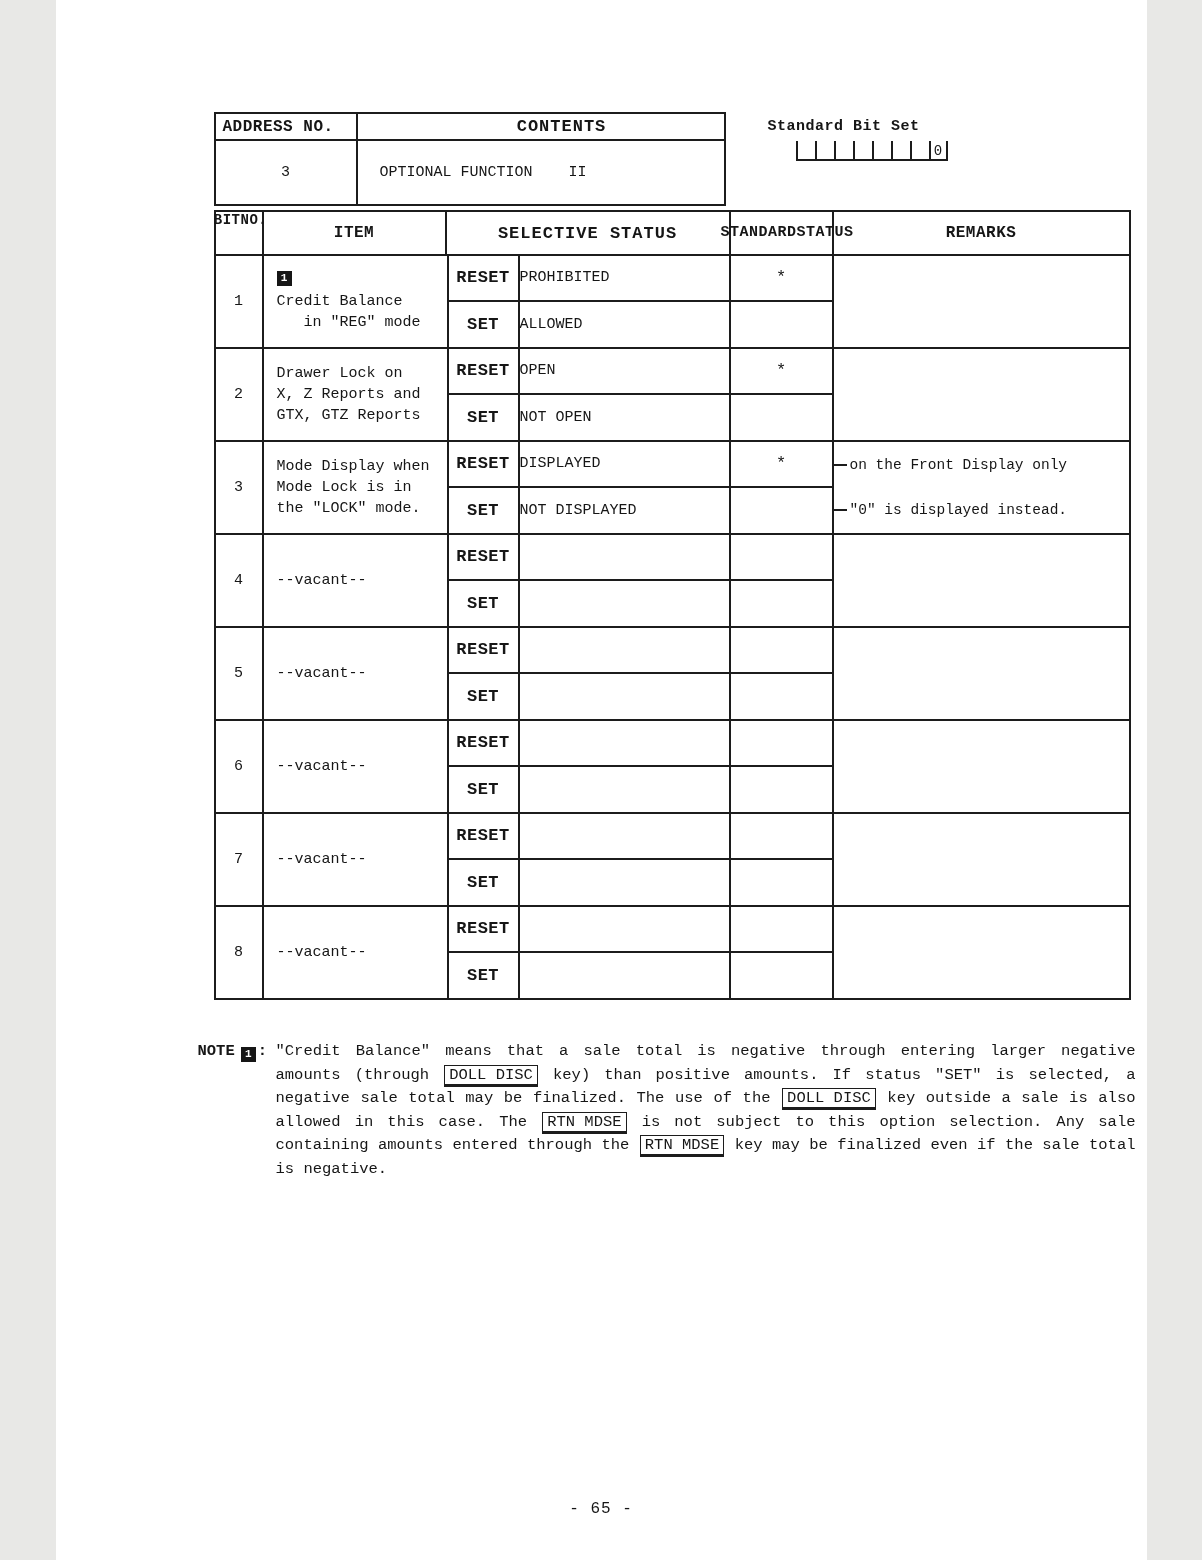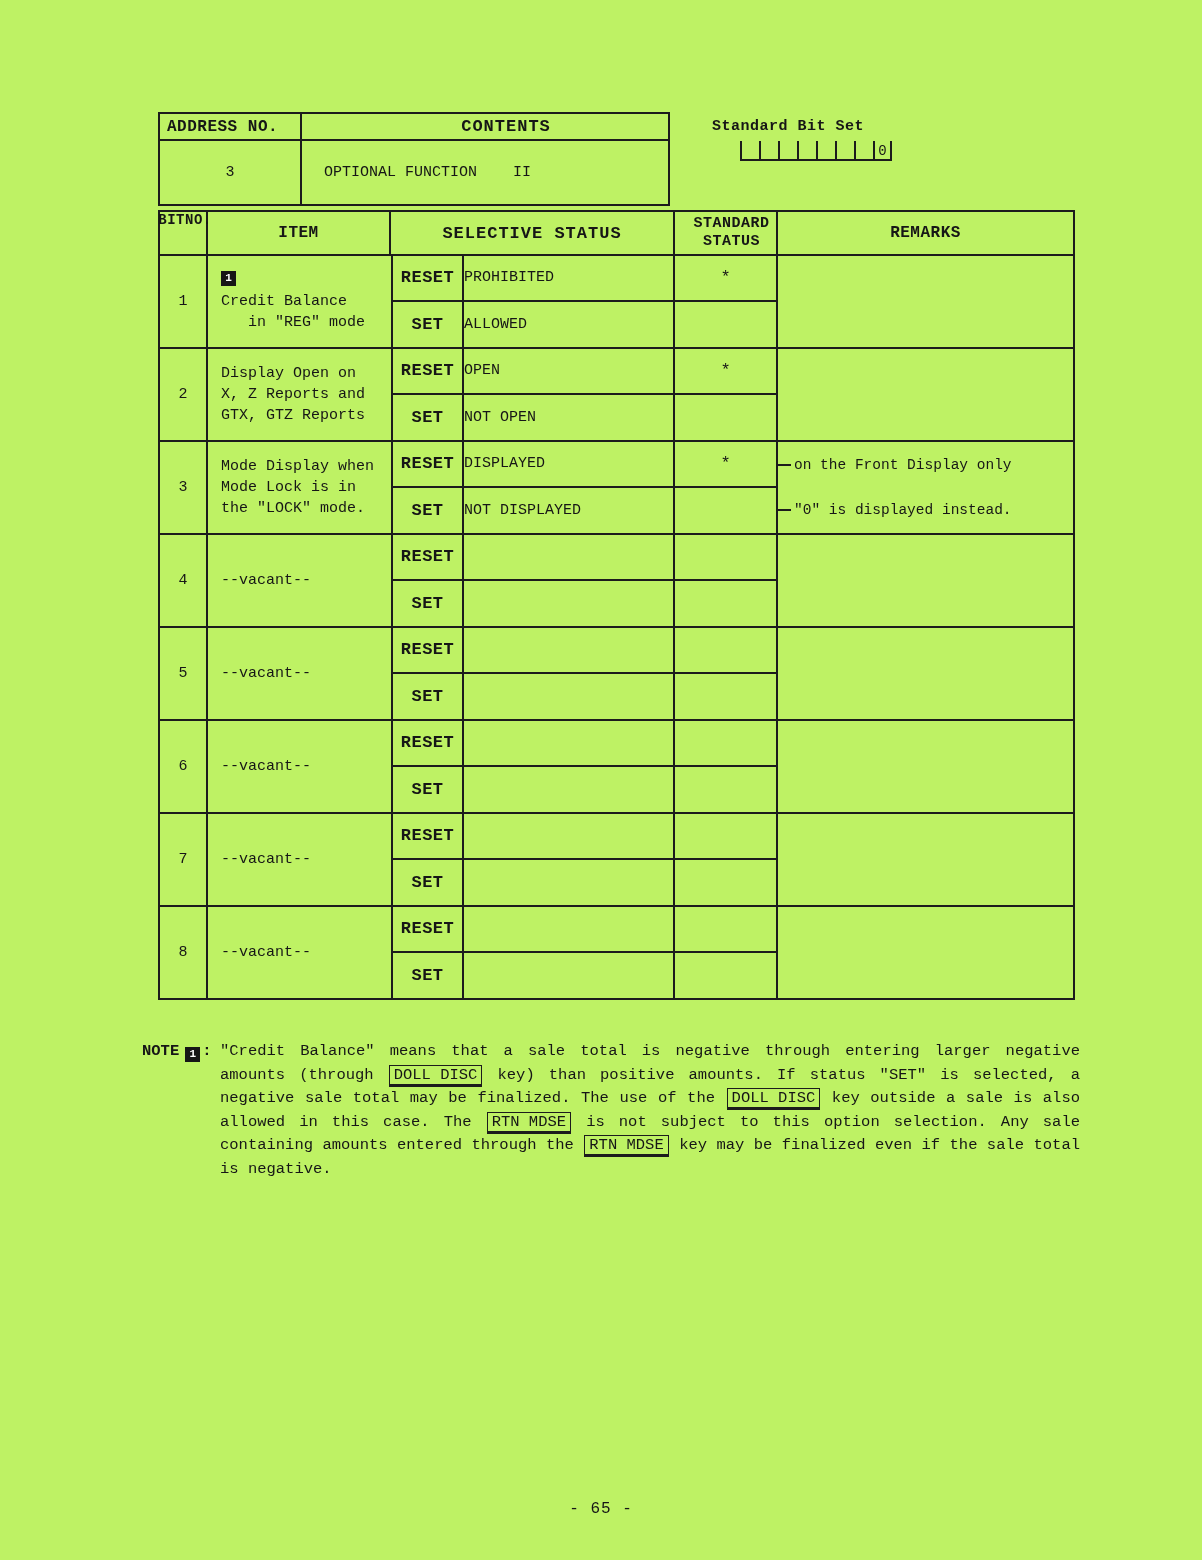--- a/index.html
+++ b/index.html
@@ -5,8 +5,8 @@
   * { margin:0; padding:0; box-sizing:border-box; }
   html,body { background:#e8e8e6; }
   .page {
-    position:relative; width:1202px; height:1560px;
-    background:#bef264; color:#161616; margin:0 auto;
+    position:relative; width:1091px; height:1560px;
+    background:#ffffff; color:#161616; margin:0 auto;
     font-family:"Liberation Mono","DejaVu Sans Mono",monospace;
     overflow:hidden;
   }

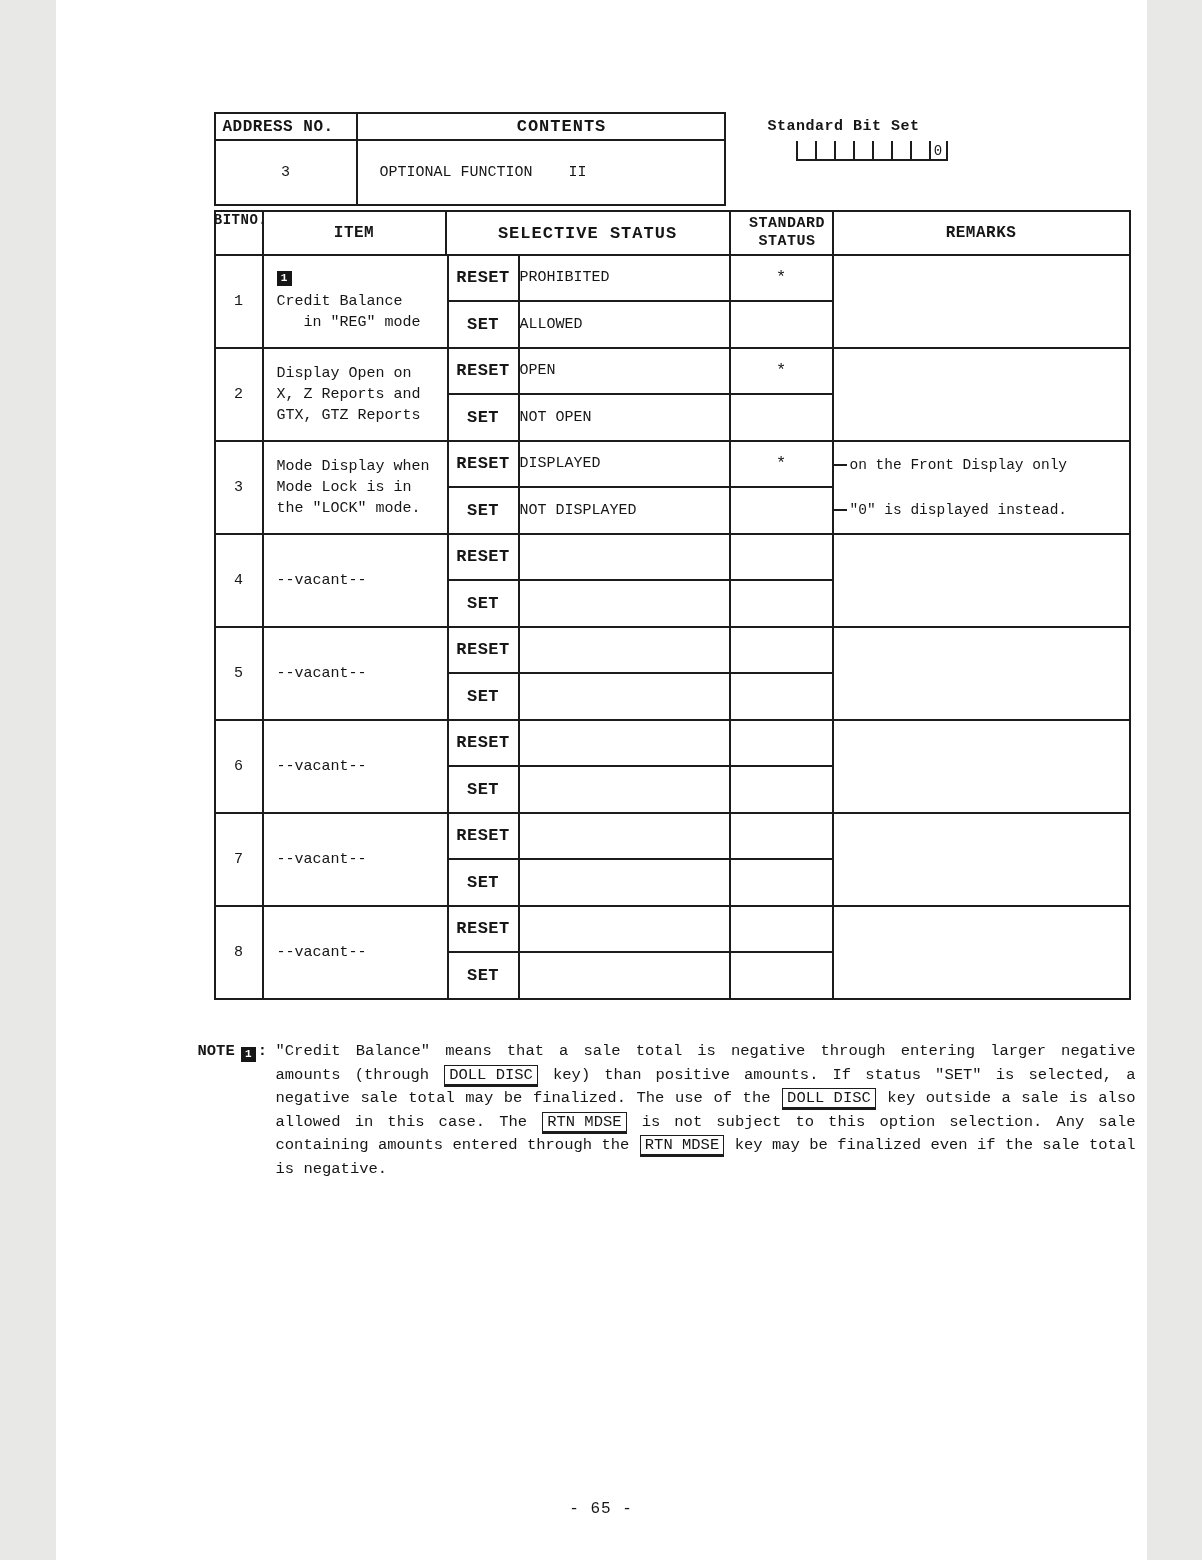--- a/index.html
+++ b/index.html
@@ -31,7 +31,7 @@
   .mt-h:last-child { border-right:none; }
   .mt-h.bit { flex-direction:row; align-items:flex-start; padding-left:4px; font-size:14px; line-height:16px; }
   .mt-h.sel { font-size:17px; letter-spacing:1px; }
-  .mt-h.std { flex-direction:column; font-size:15px; line-height:18px;margin-left:12px; }
+  .mt-h.std { flex-direction:row; font-size:15px; line-height:18px;margin-left:12px; }
   .bit-row { display:grid; grid-template-columns:48px 183px 73px 211px 103px 1fr; grid-template-rows:45.5px 45.5px; }
   .bit-row ~ .bit-row { border-top:2px solid #1c1c1c; }
   .c-bit { grid-row:1/3; grid-column:1; display:flex; align-items:center; justify-content:center; font-size:15px; border-right:2px solid #1c1c1c; }

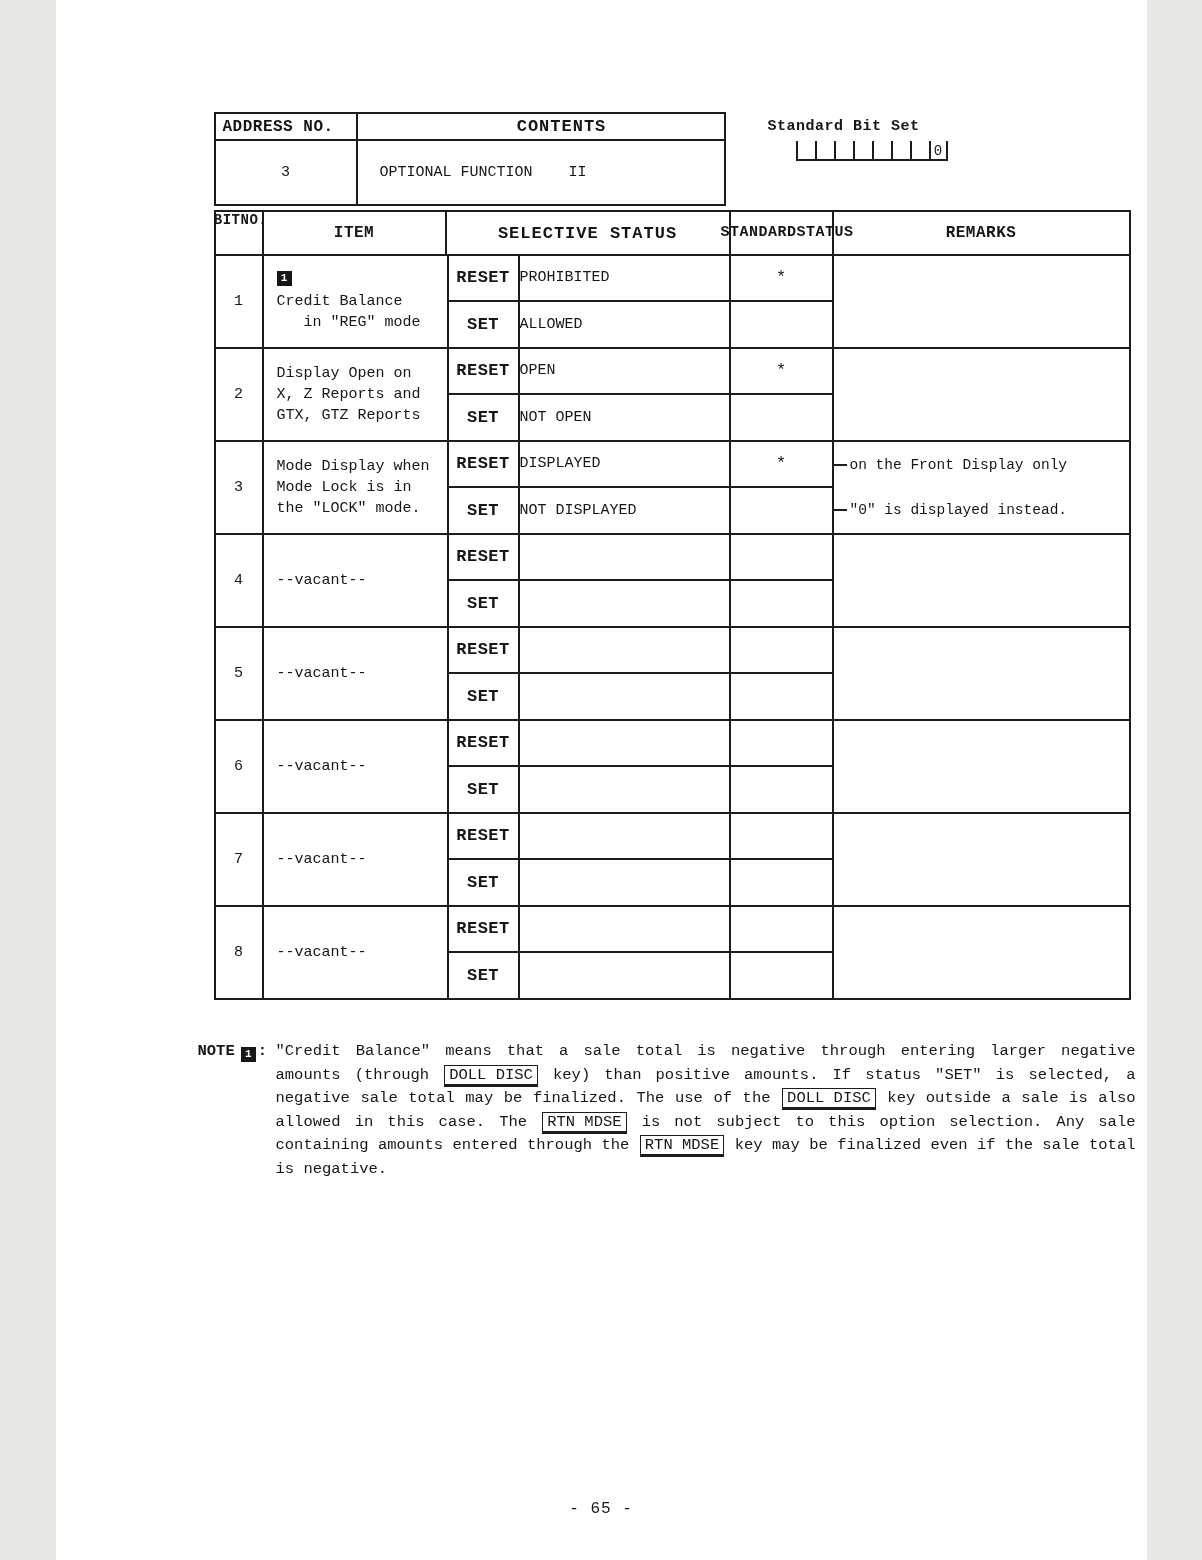--- a/index.html
+++ b/index.html
@@ -125,7 +125,7 @@
     <div class="bit-row">
       <div class="c-bit">2</div>
       <div class="c-item">
-        <span class="iline">Display Open on</span>
+        <span class="iline">Drawer Lock on</span>
         <span class="iline">X, Z Reports and</span>
         <span class="iline">GTX, GTZ Reports</span>
       </div>

